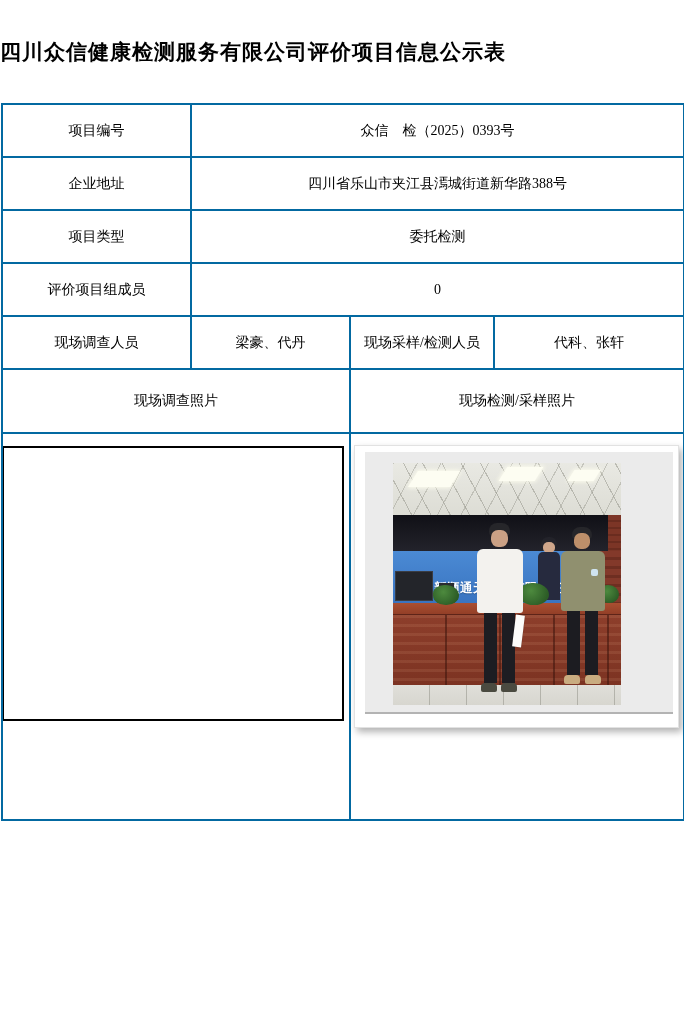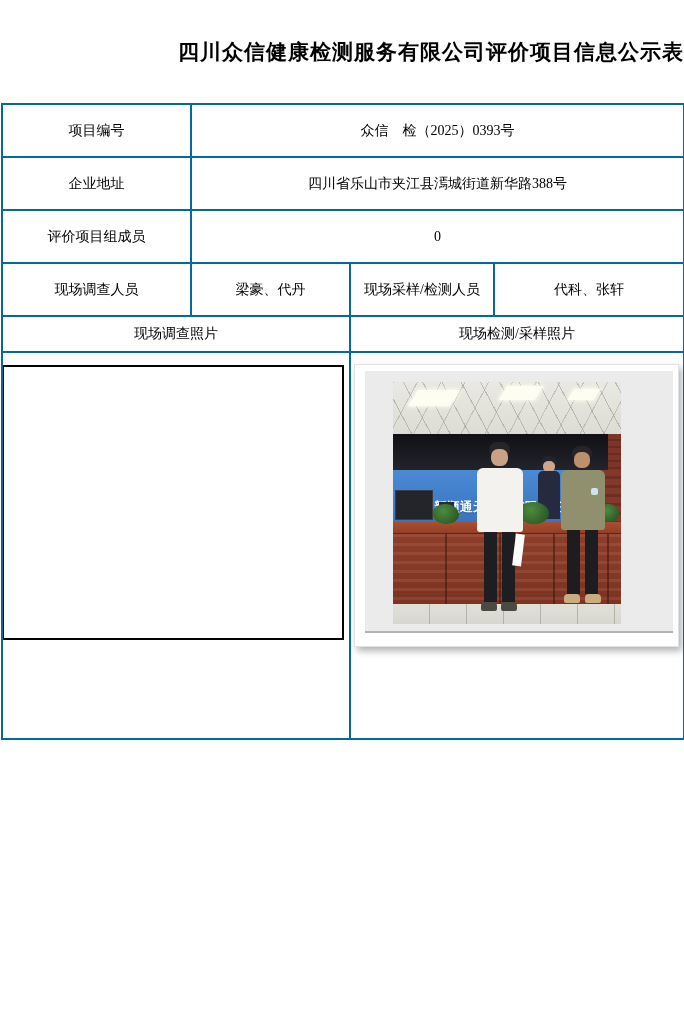--- a/index.html
+++ b/index.html
@@ -7,7 +7,7 @@
   body { width:684px; height:1028px; position:relative; overflow:hidden;
          font-family:"Liberation Serif","DejaVu Serif",serif; color:#000; }
 
-  .doc-title { position:absolute; top:38px; left:0; width:684px; text-align:right;
+  .doc-title { position:absolute; top:38px; left:0; width:684px; text-align:left;
                font-family:"Liberation Sans","DejaVu Sans",sans-serif;
                font-weight:bold; font-size:21px; letter-spacing:1px; }
 

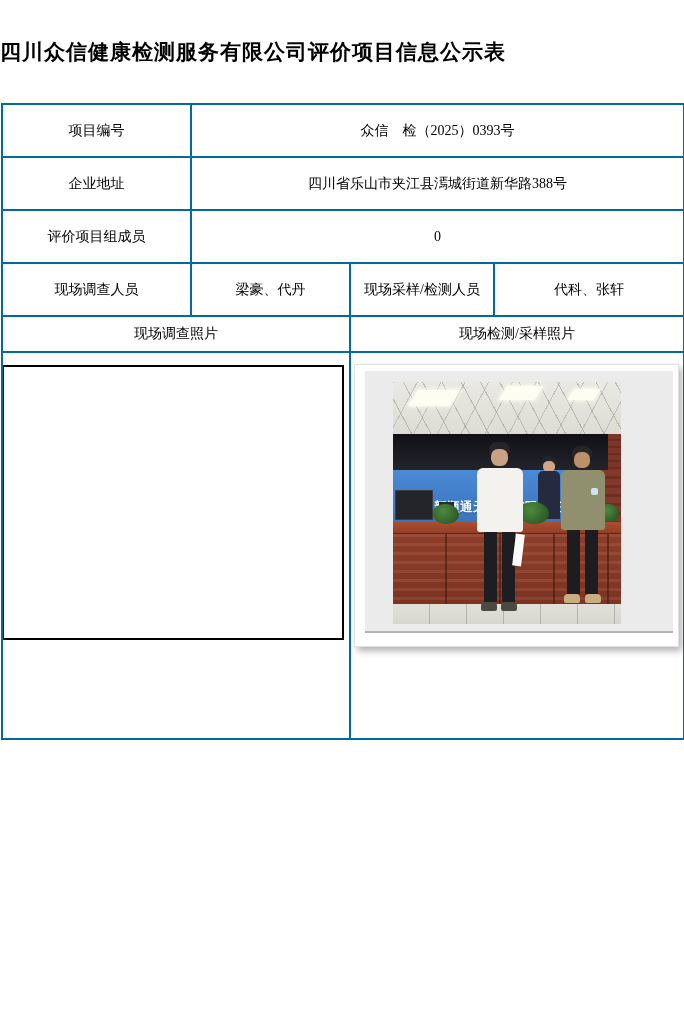--- a/index.html
+++ b/index.html
@@ -127,6 +127,10 @@
   <tr class="r">
     <td>企业地址</td>
     <td colspan="3">四川省乐山市夹江县漹城街道新华路388号</td>
+  </tr>
+  <tr class="r">
+    <td>项目类型</td>
+    <td colspan="3">委托检测</td>
   </tr>
   <tr class="r">
     <td>评价项目组成员</td>

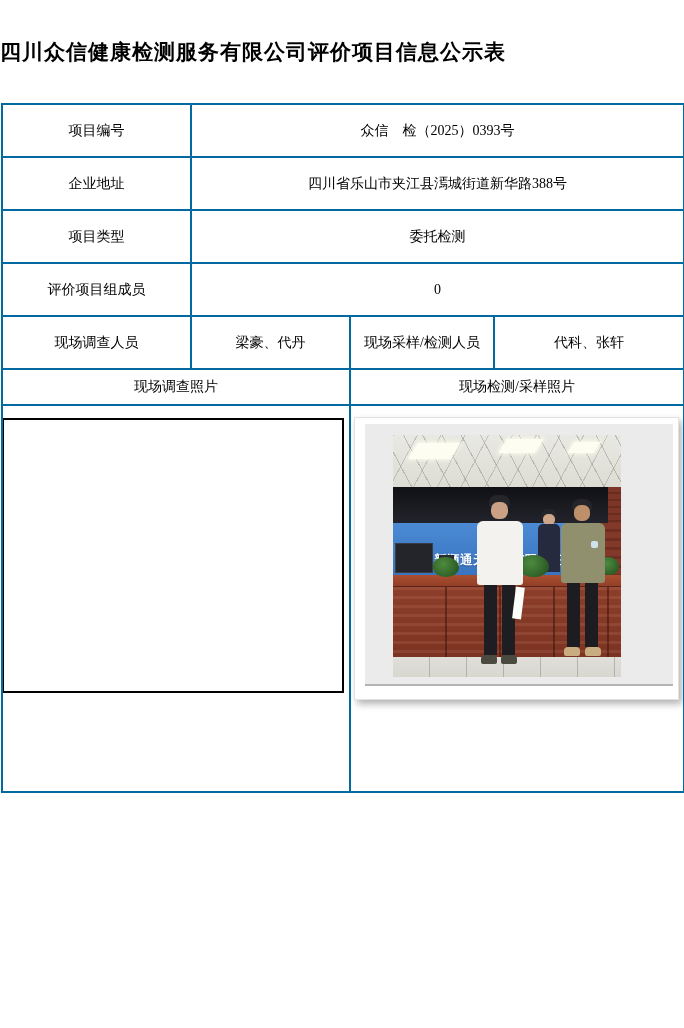--- a/index.html
+++ b/index.html
@@ -16,7 +16,7 @@
   table.info-table td { border:2px solid #0369a1; text-align:center; vertical-align:middle;
                         font-size:14px; padding:0 4px; overflow:hidden; }
   tr.r { height:53px; }
-  tr.r-label { height:36px; }
+  tr.r-label { height:64px; }
   tr.r-photo { height:387px; }
   tr.r-photo td { vertical-align:top; position:relative; padding:0; }
 

